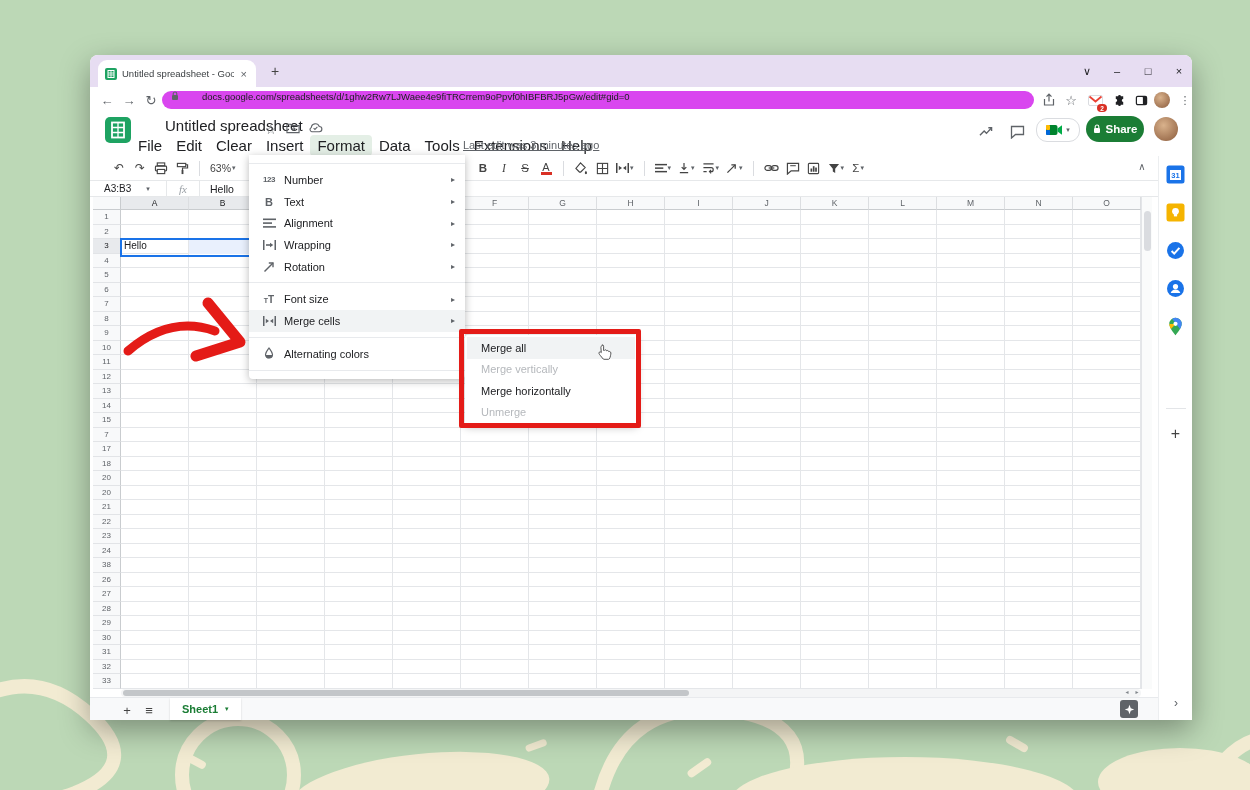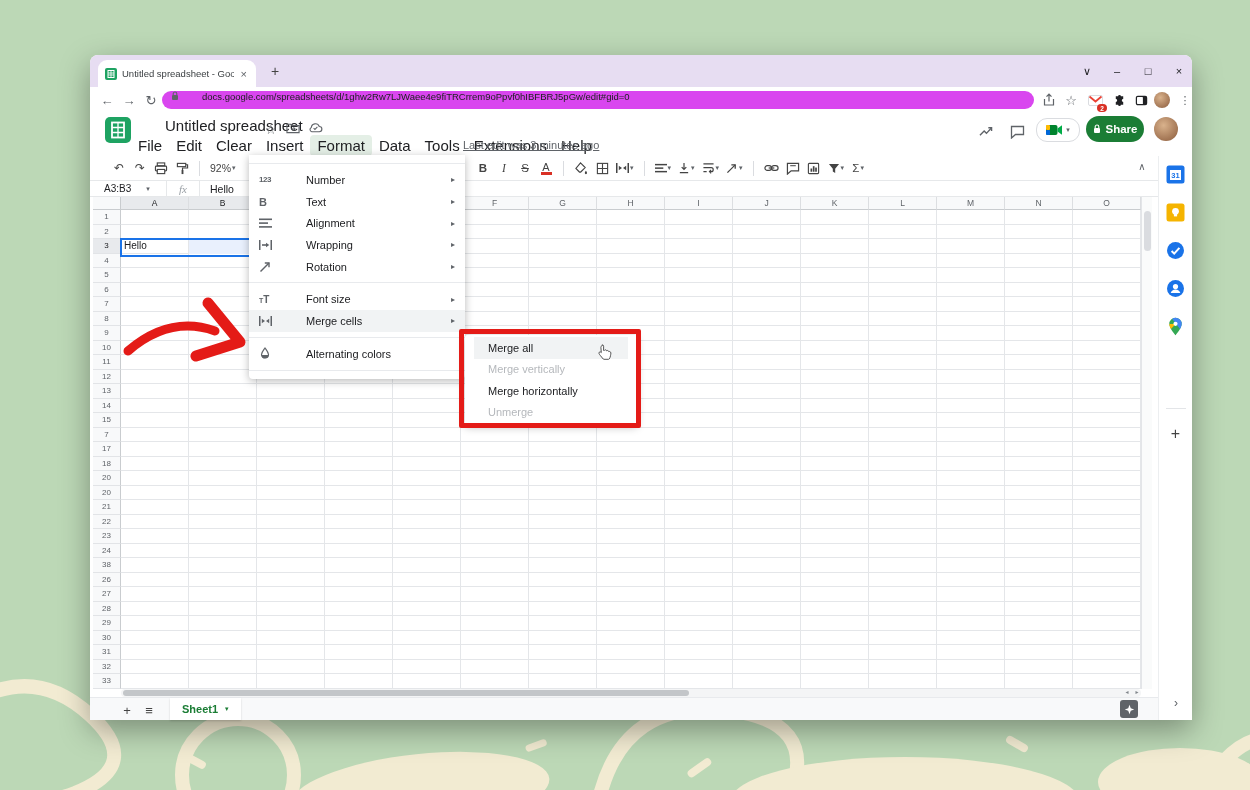--- a/index.html
+++ b/index.html
@@ -265,7 +265,7 @@
         </span>
       <span class="tsep"></span>
       <span class="tico" style="font-size:10.5px;color:#444;font-weight:400">
-          <span>92%</span>
+          <span>63%</span>
           <span class="caret">▾</span>
         </span>
     </div>

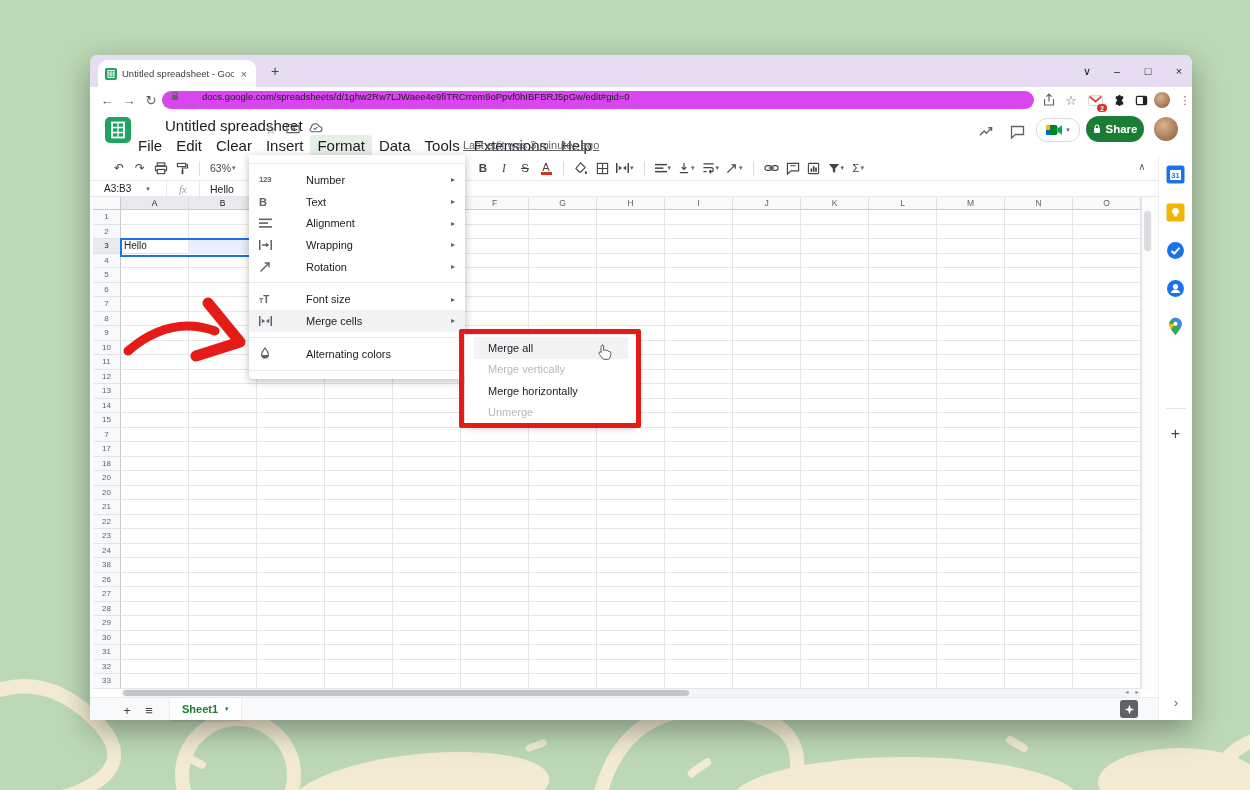--- a/index.html
+++ b/index.html
@@ -79,7 +79,7 @@
   .menucard{position:absolute;left:159px;top:100px;width:216px;background:#fff;border-radius:0 0 4px 4px;box-shadow:0 2px 8px rgba(0,0,0,.28);padding:3px 0;z-index:50;box-sizing:border-box}
   .mrow{display:flex;align-items:center;height:21.7px;padding:0 10px;font-size:11px;color:#202124}
   .mrow.hl{background:#f1f3f4}
-  .mic{width:20px;display:flex;align-items:center;margin-right:27px}
+  .mic{width:20px;display:flex;justify-content:center;align-items:center;margin-right:5px}
   .mlb{flex:1;white-space:nowrap}
   .mbadge{background:#1e8e3e;color:#fff;font-size:8px;font-weight:700;padding:2.5px 8px;border-radius:9px;letter-spacing:.3px}
   .msc{color:#5f6368;font-size:10px}

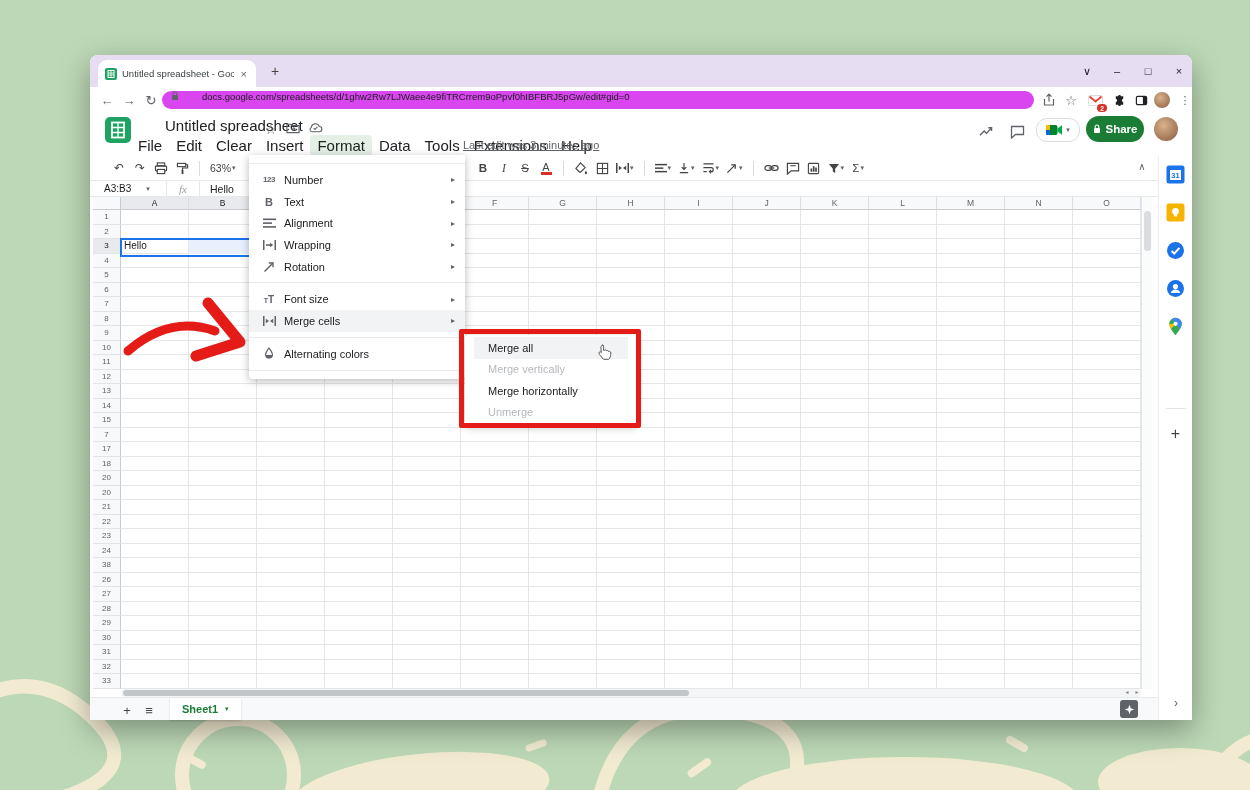--- a/index.html
+++ b/index.html
@@ -86,7 +86,7 @@
   .marr{color:#5f6368;font-size:8px}
   .msep{border-top:1px solid #e8eaed;margin:5px 0}
   .ticon{color:#5f6368}
-  .submenucard{position:absolute;left:375px;top:280px;width:172px;background:#fff;border-radius:2px;box-shadow:0 2px 8px rgba(0,0,0,.28);padding:2px 9px;z-index:55;box-sizing:border-box}
+  .submenucard{position:absolute;left:375px;top:280px;width:172px;background:#fff;border-radius:2px;box-shadow:0 2px 8px rgba(0,0,0,.28);padding:2px 2px;z-index:55;box-sizing:border-box}
   .srow{height:21.5px;display:flex;align-items:center;padding:0 14px;font-size:11px;color:#202124;white-space:nowrap}
   .srow.hover{background:#f1f3f4}
   .srow.disabled{color:#b5b8bc}

